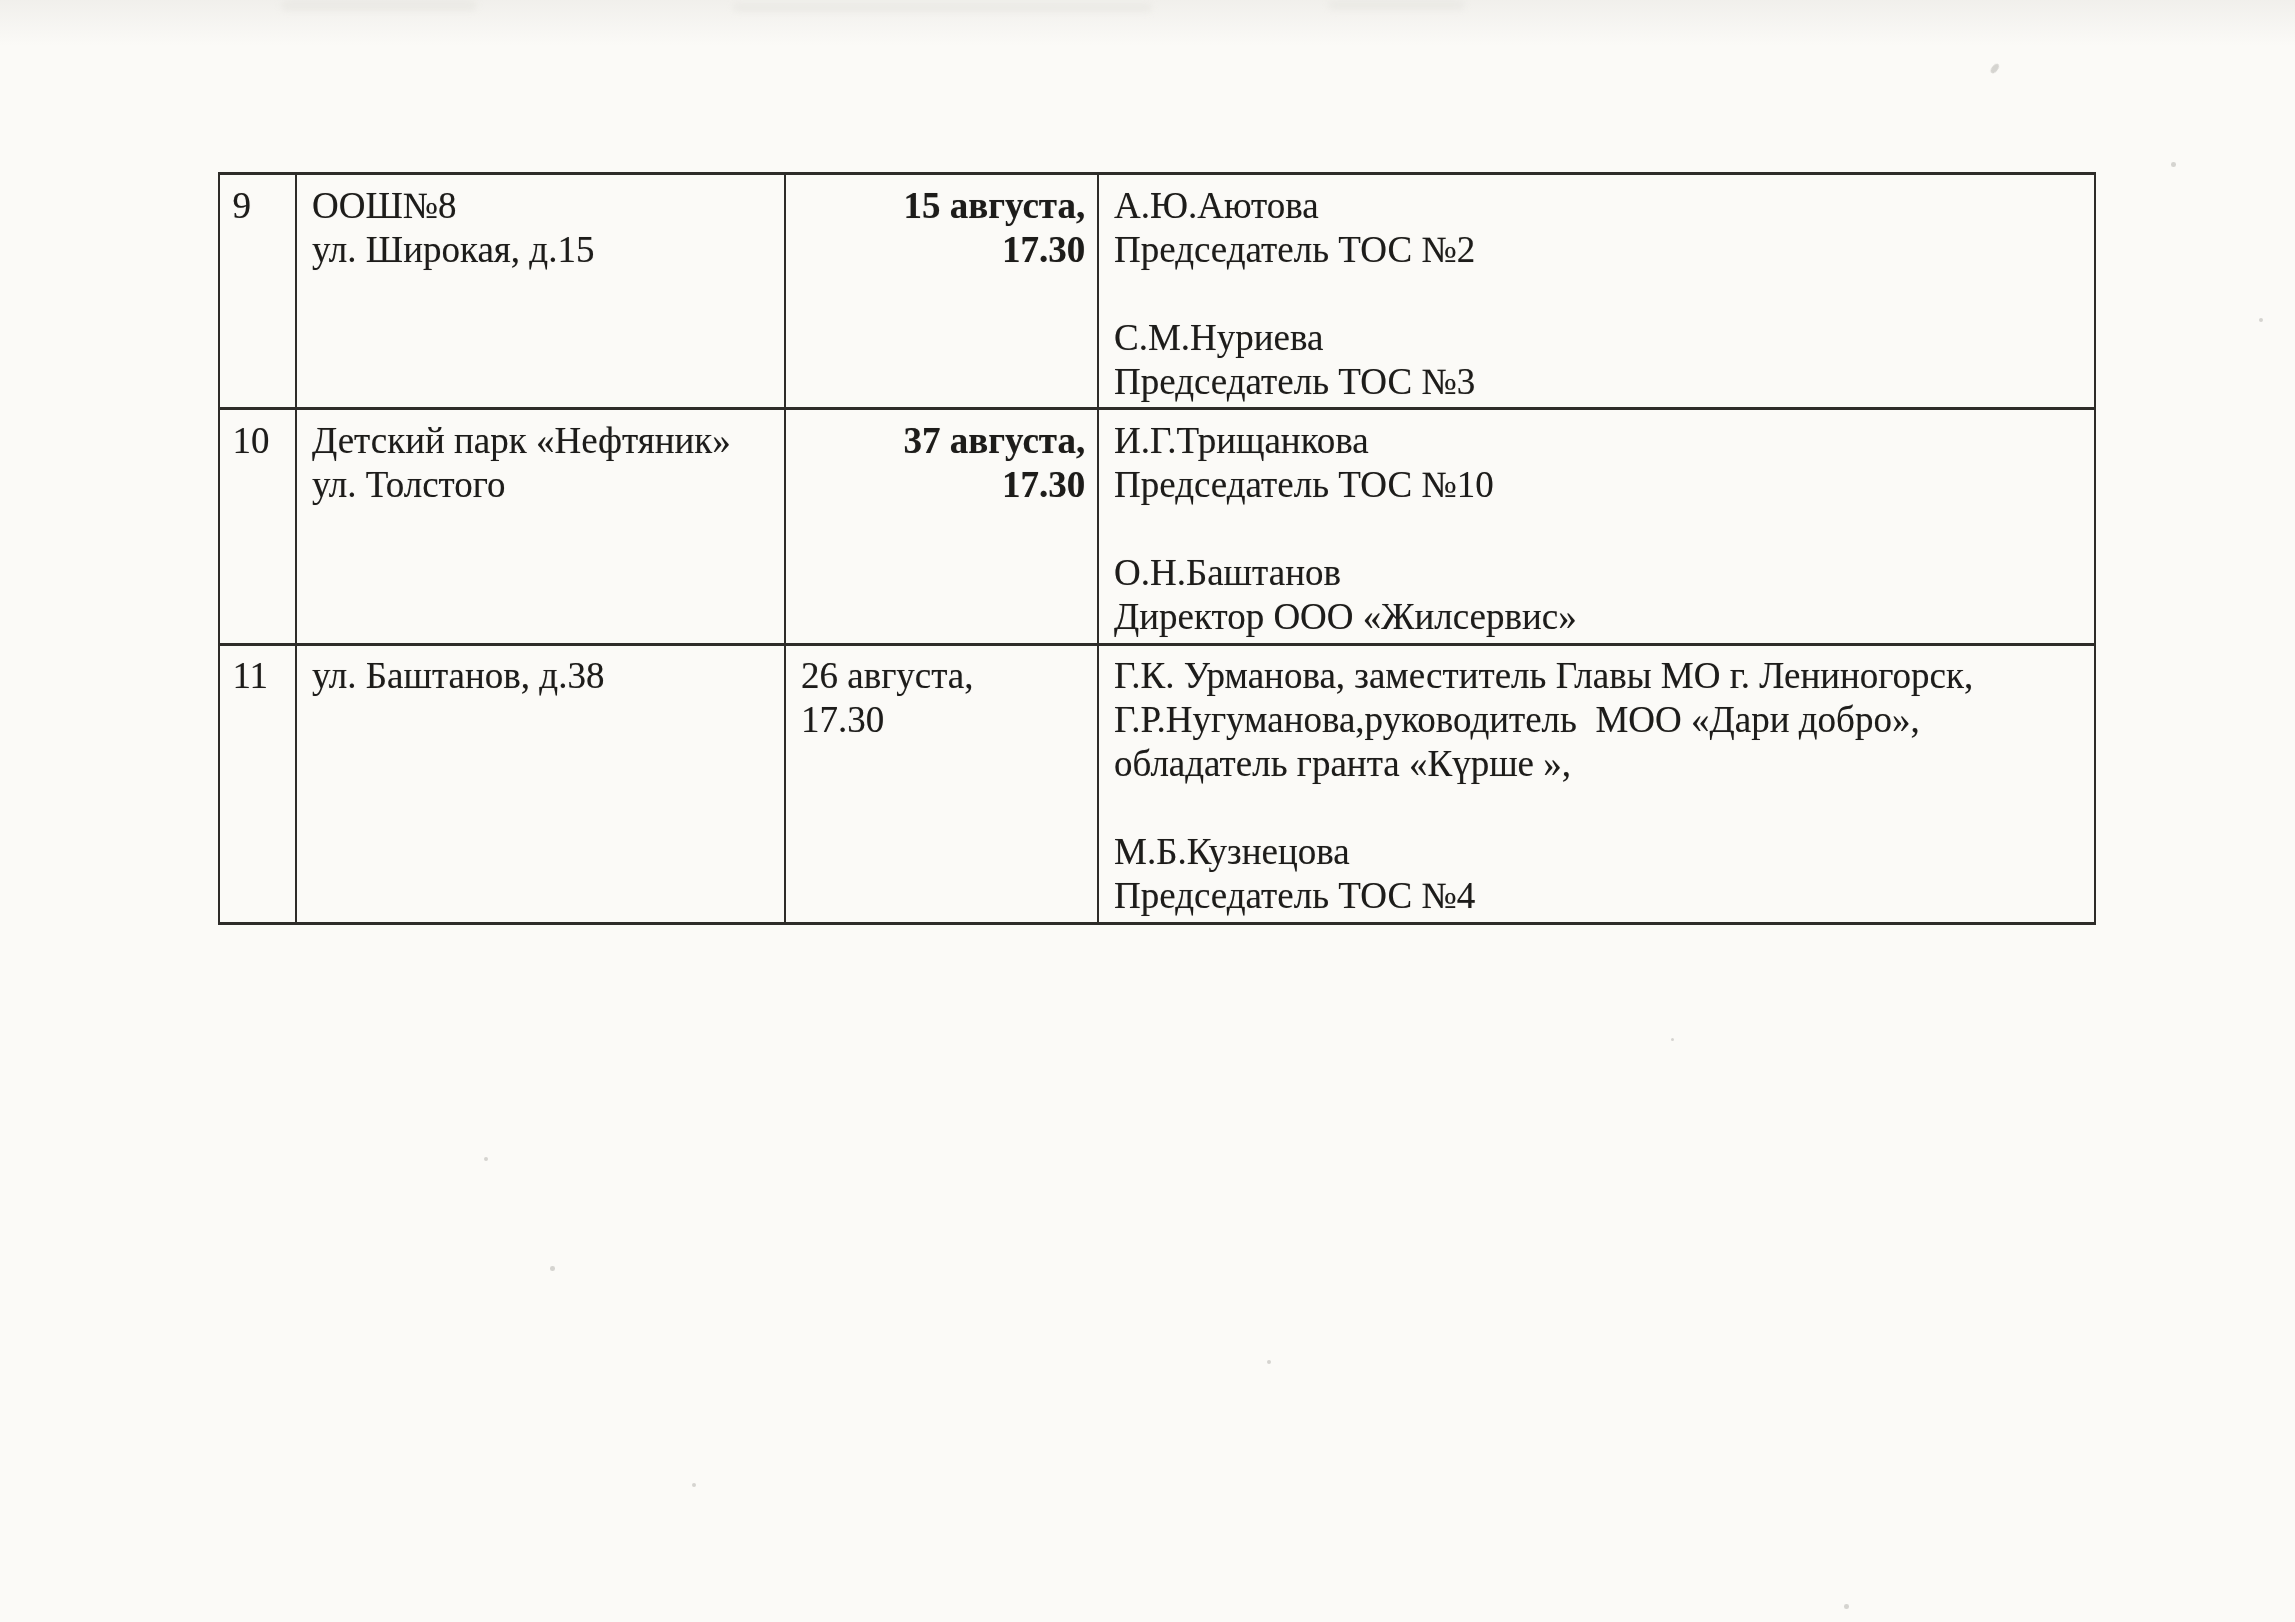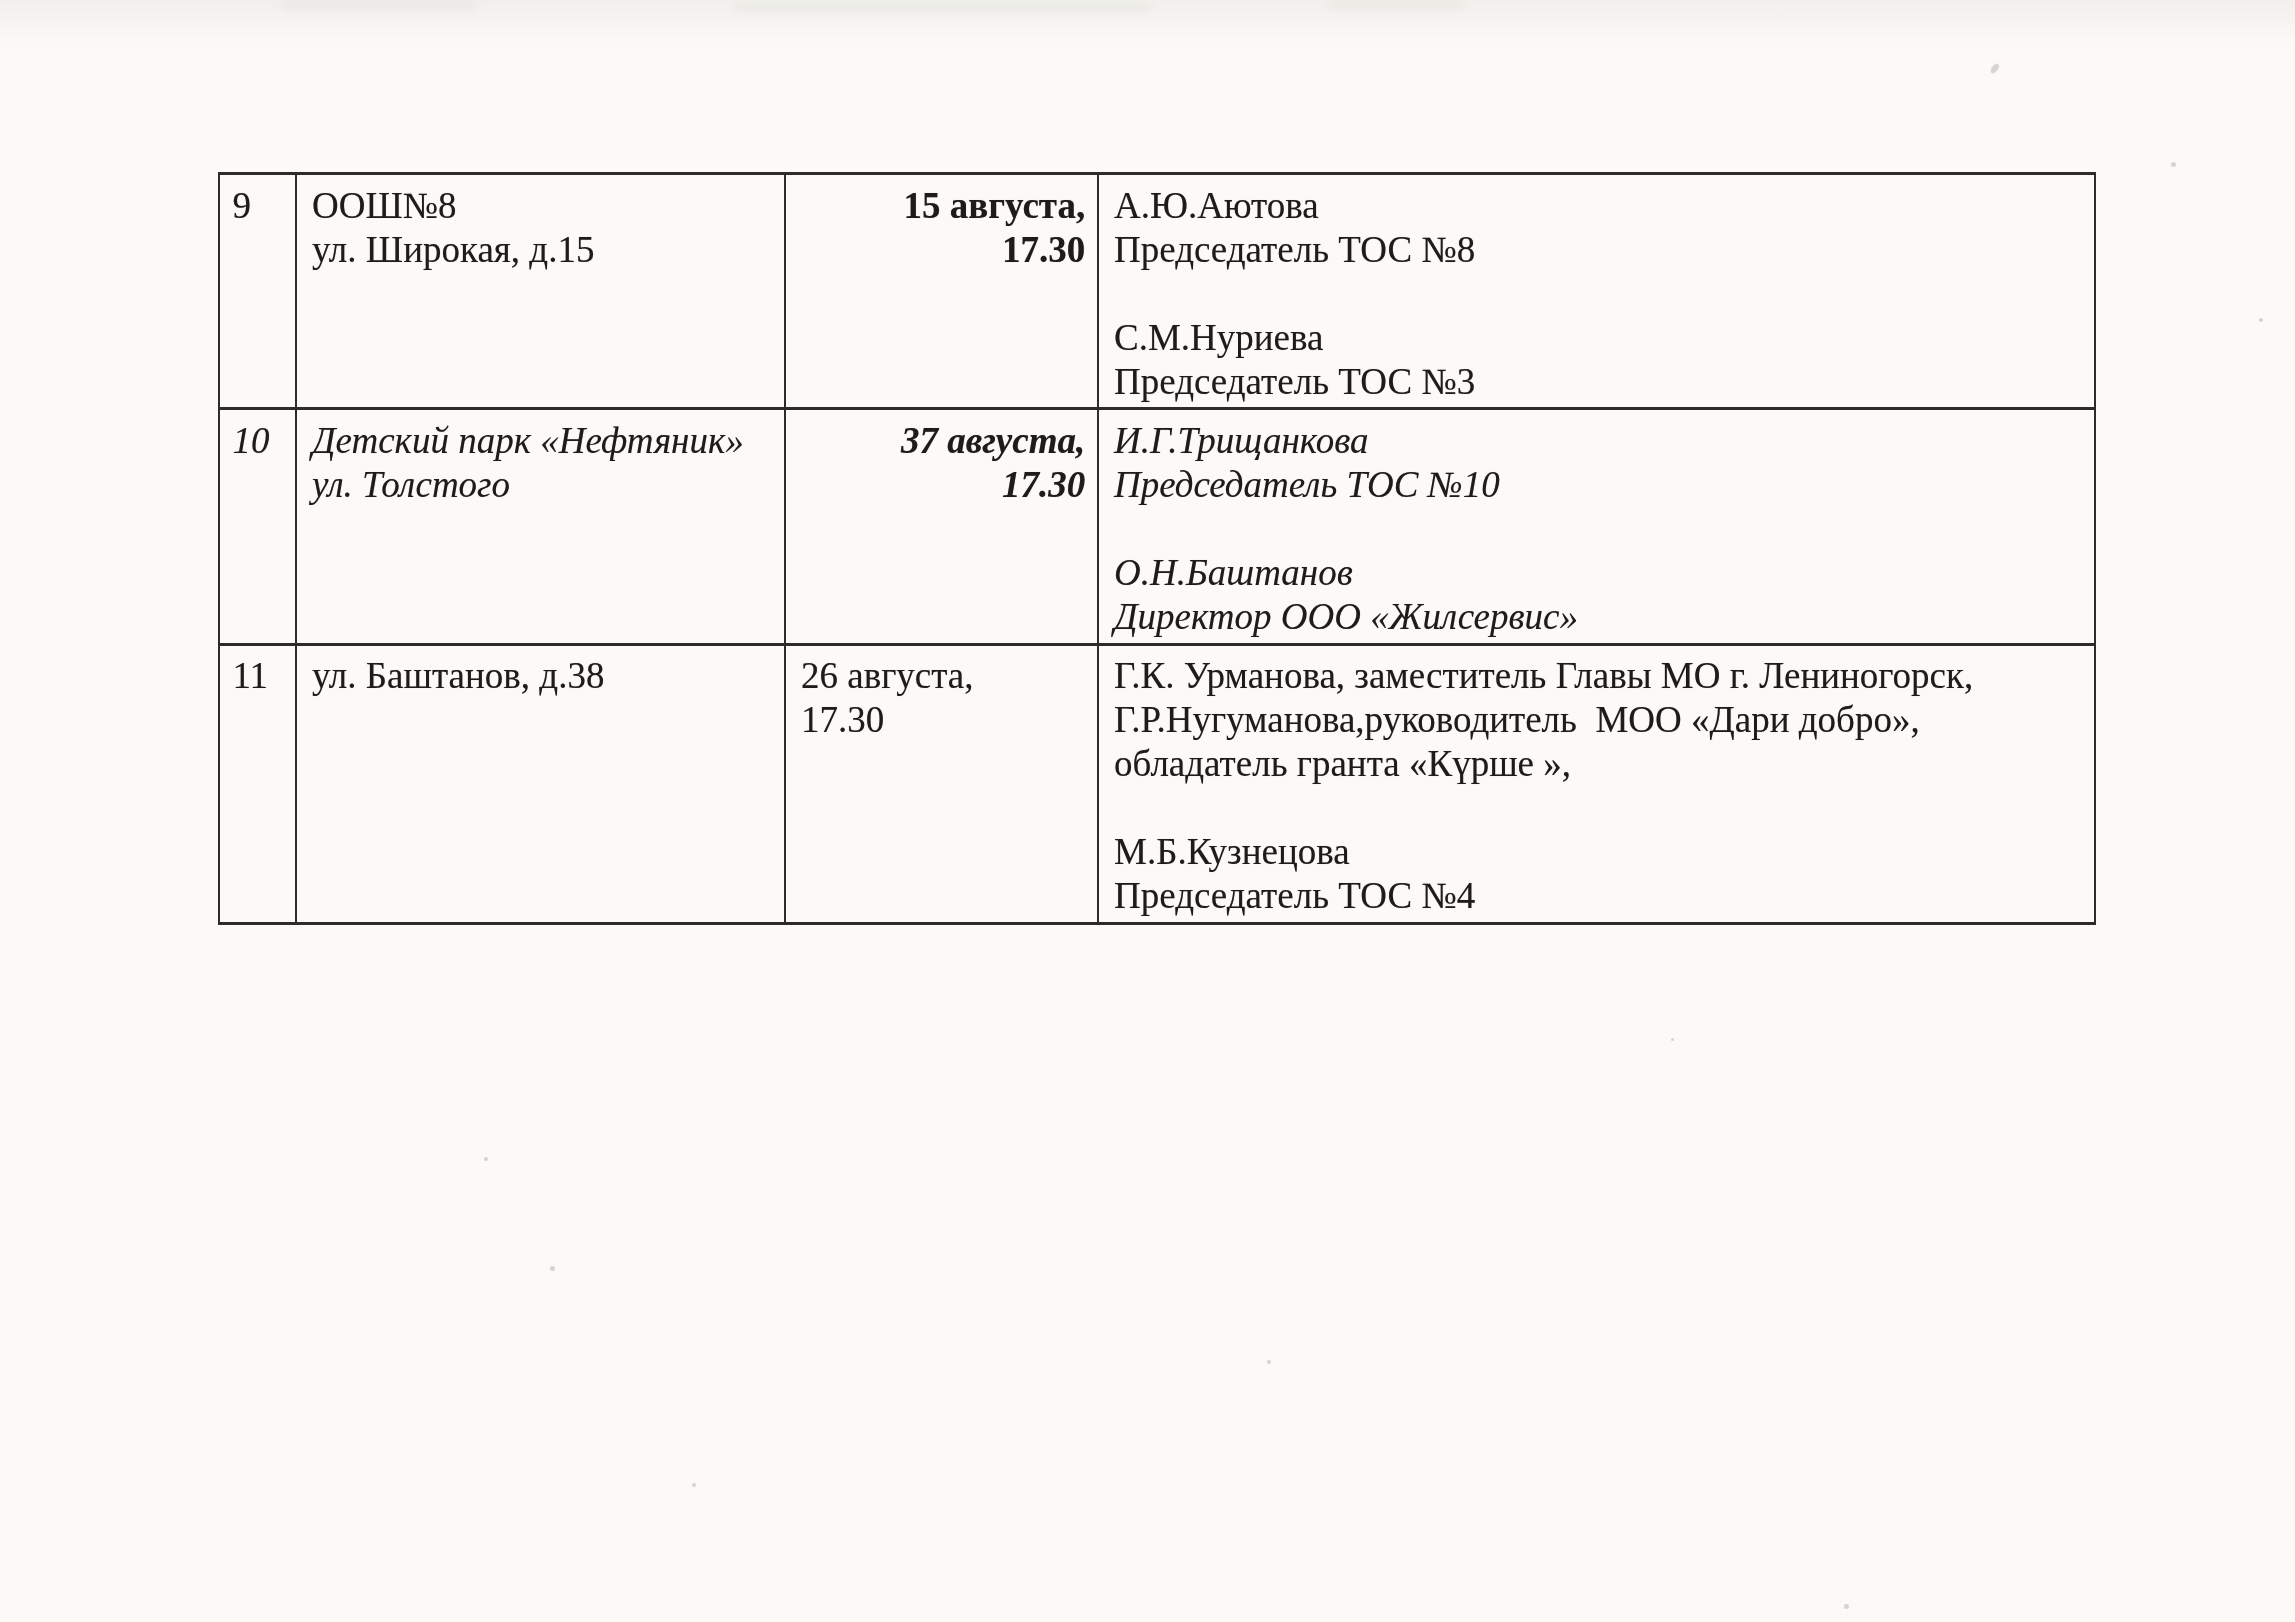--- a/index.html
+++ b/index.html
@@ -92,7 +92,7 @@
       <td class="date bold"> 15 августа,
 17.30</td>
       <td class="resp">А.Ю.Аютова
-Председатель ТОС №8
+Председатель ТОС №2
 
 С.М.Нуриева
 Председатель ТОС №3</td>

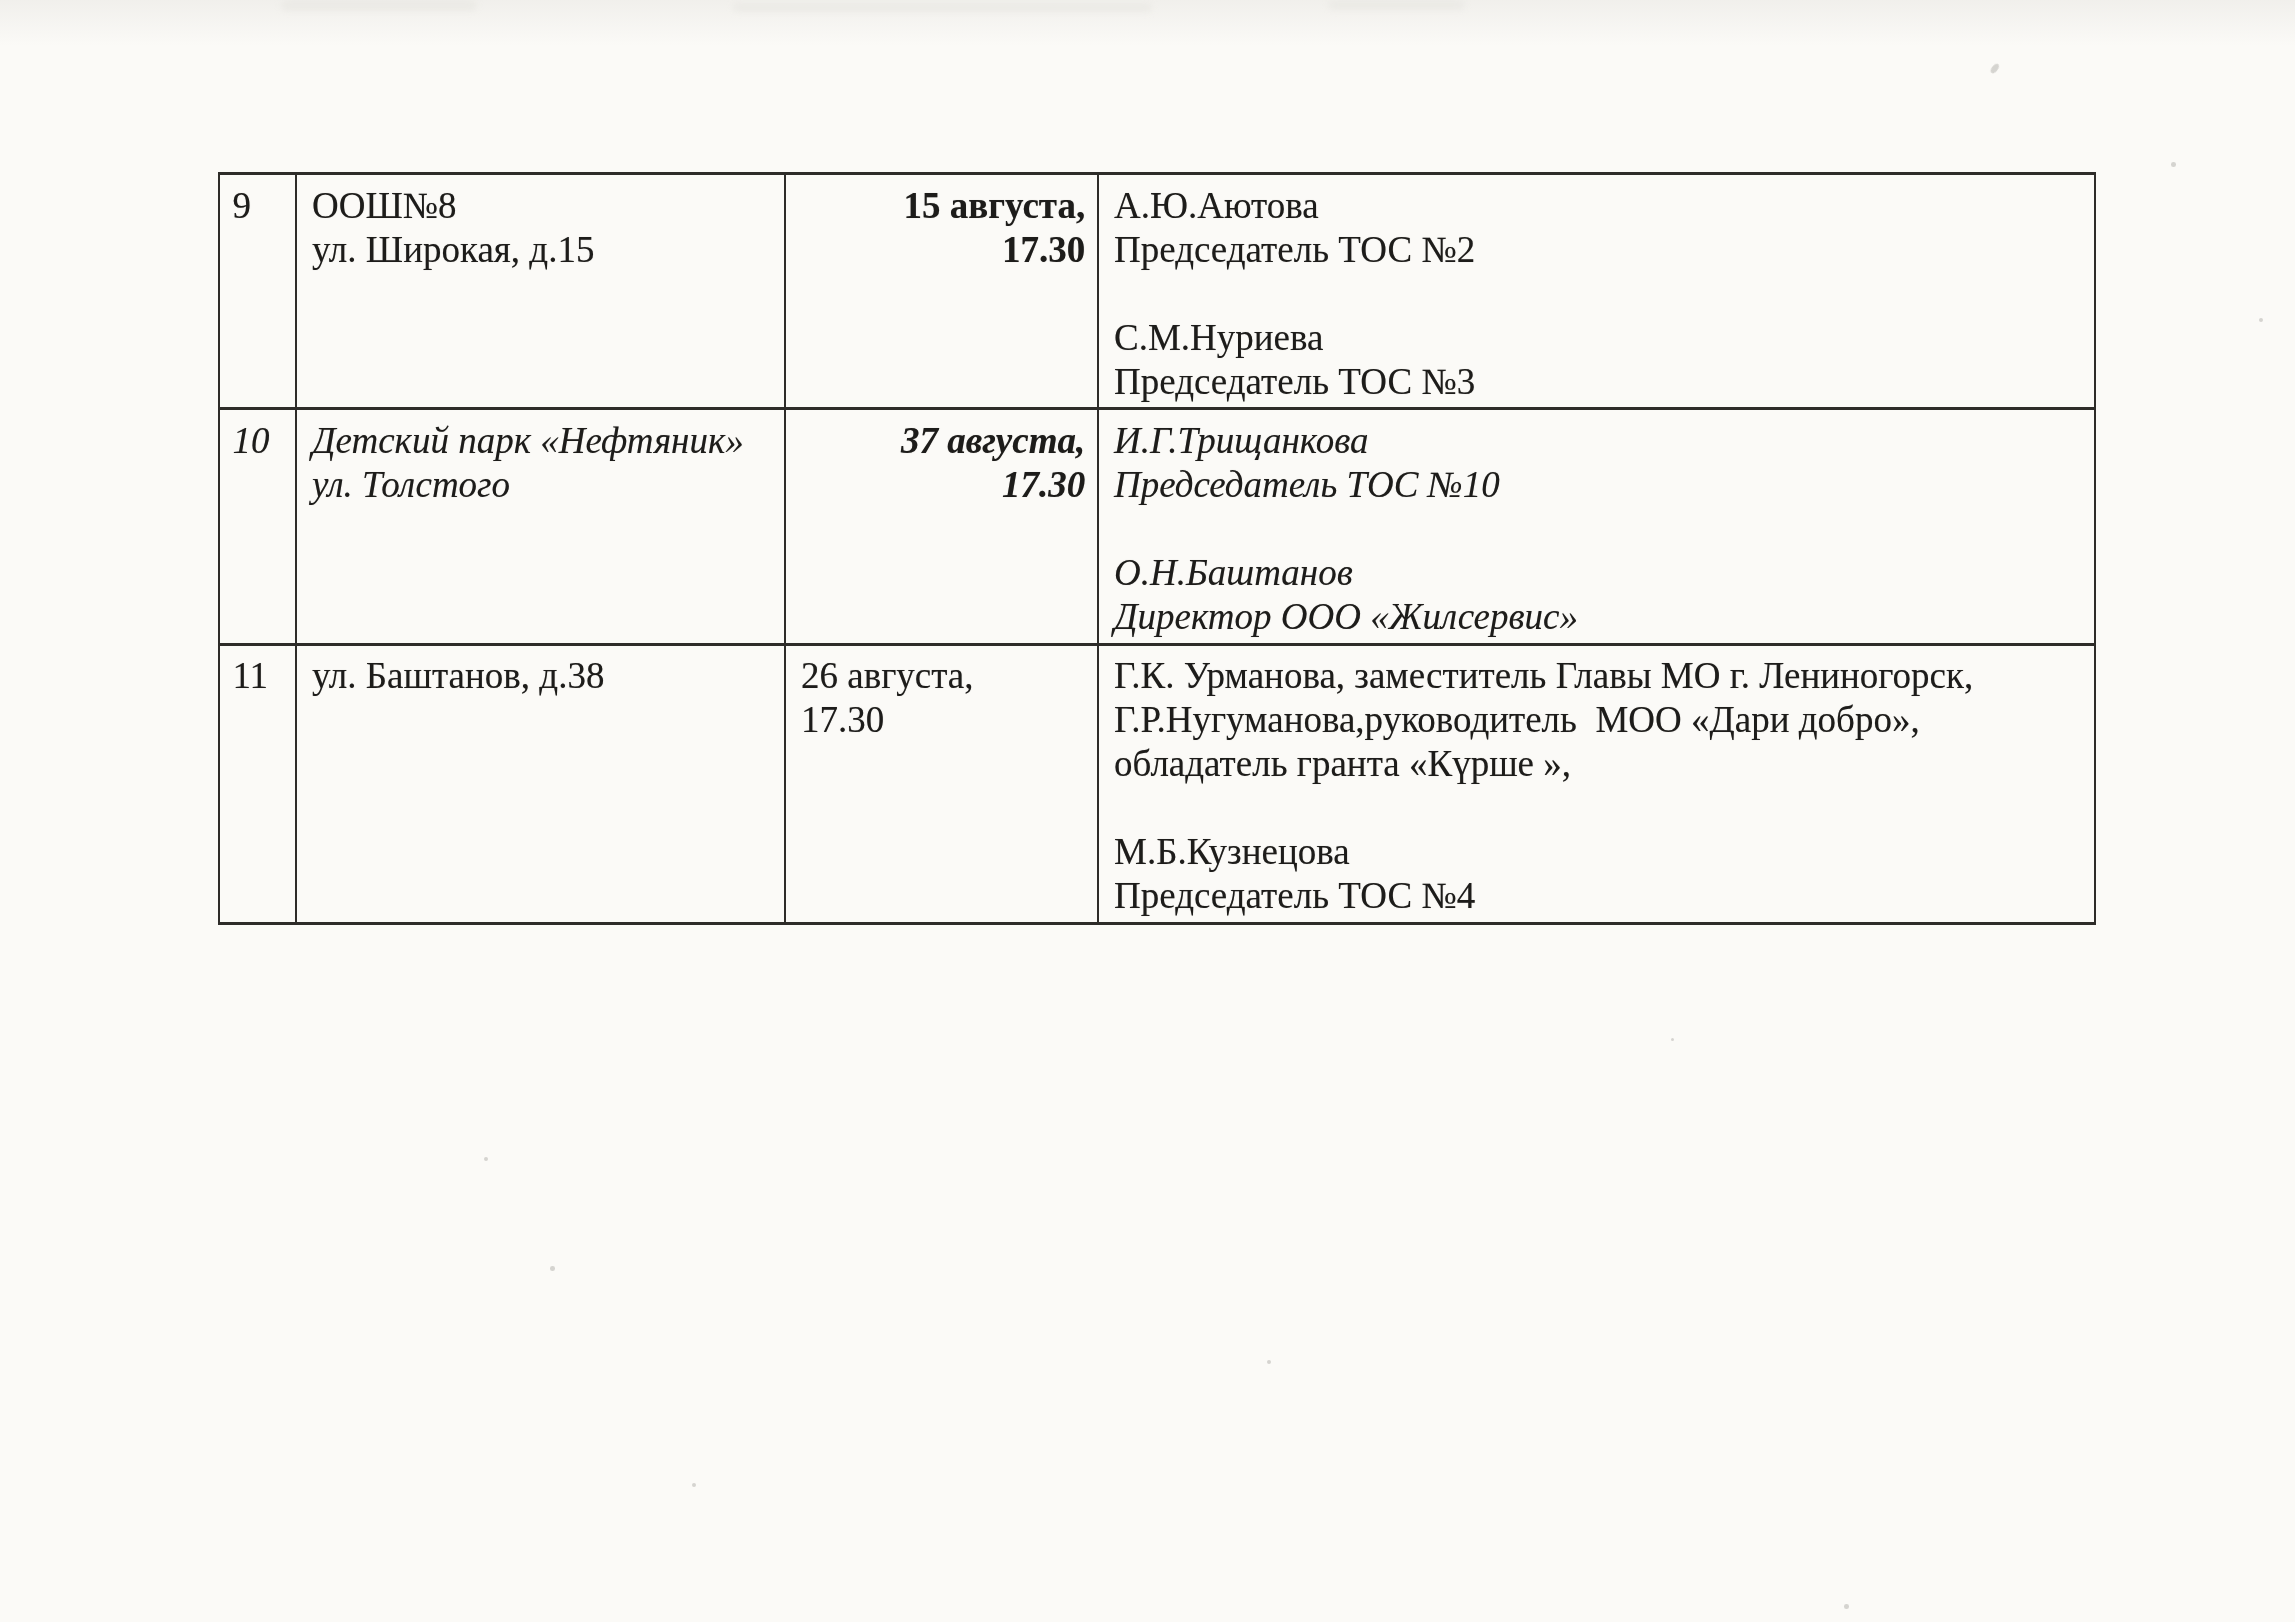--- a/index.html
+++ b/index.html
@@ -50,7 +50,7 @@
   }
   td.num { padding-left: 12.4px; }
   tr.r-9  { height: 222px; }
-  tr.r-10 { height: 217px; font-style: italic; }
+  tr.r-10 { height: 217px; }
   tr.r-11 { height: 266px; }
   td.bold { font-weight: bold; text-align: right; }
 

